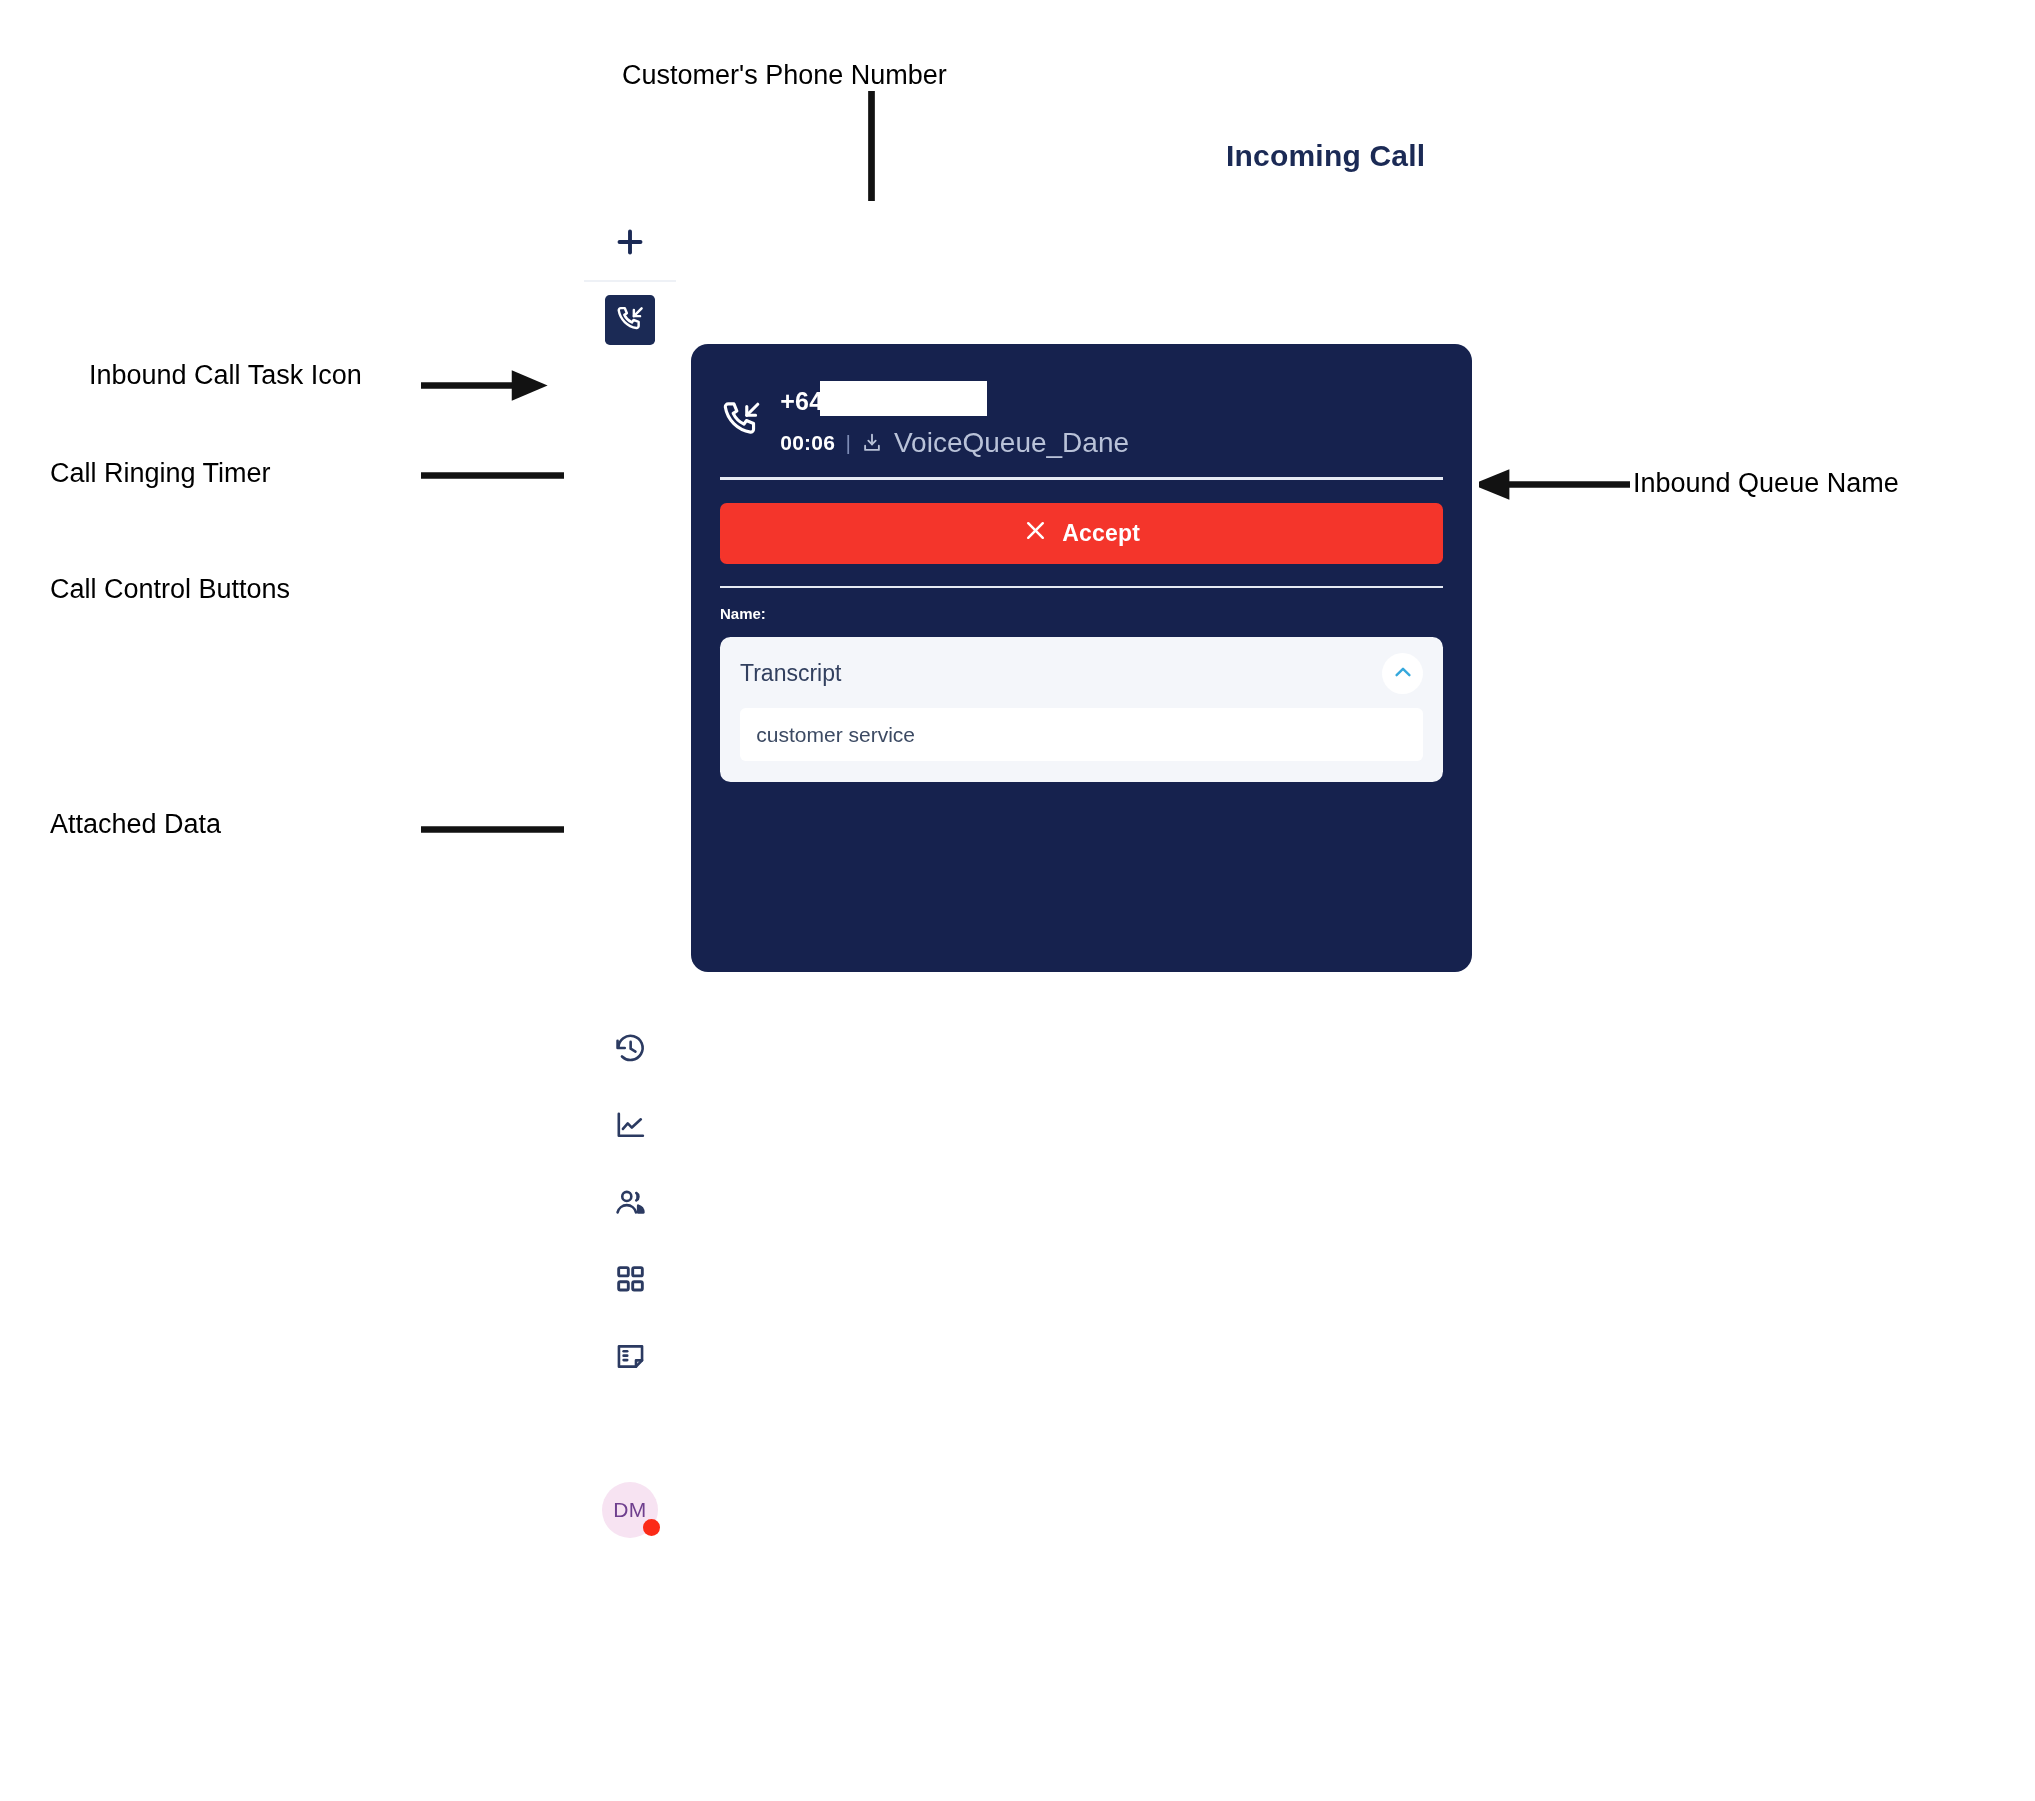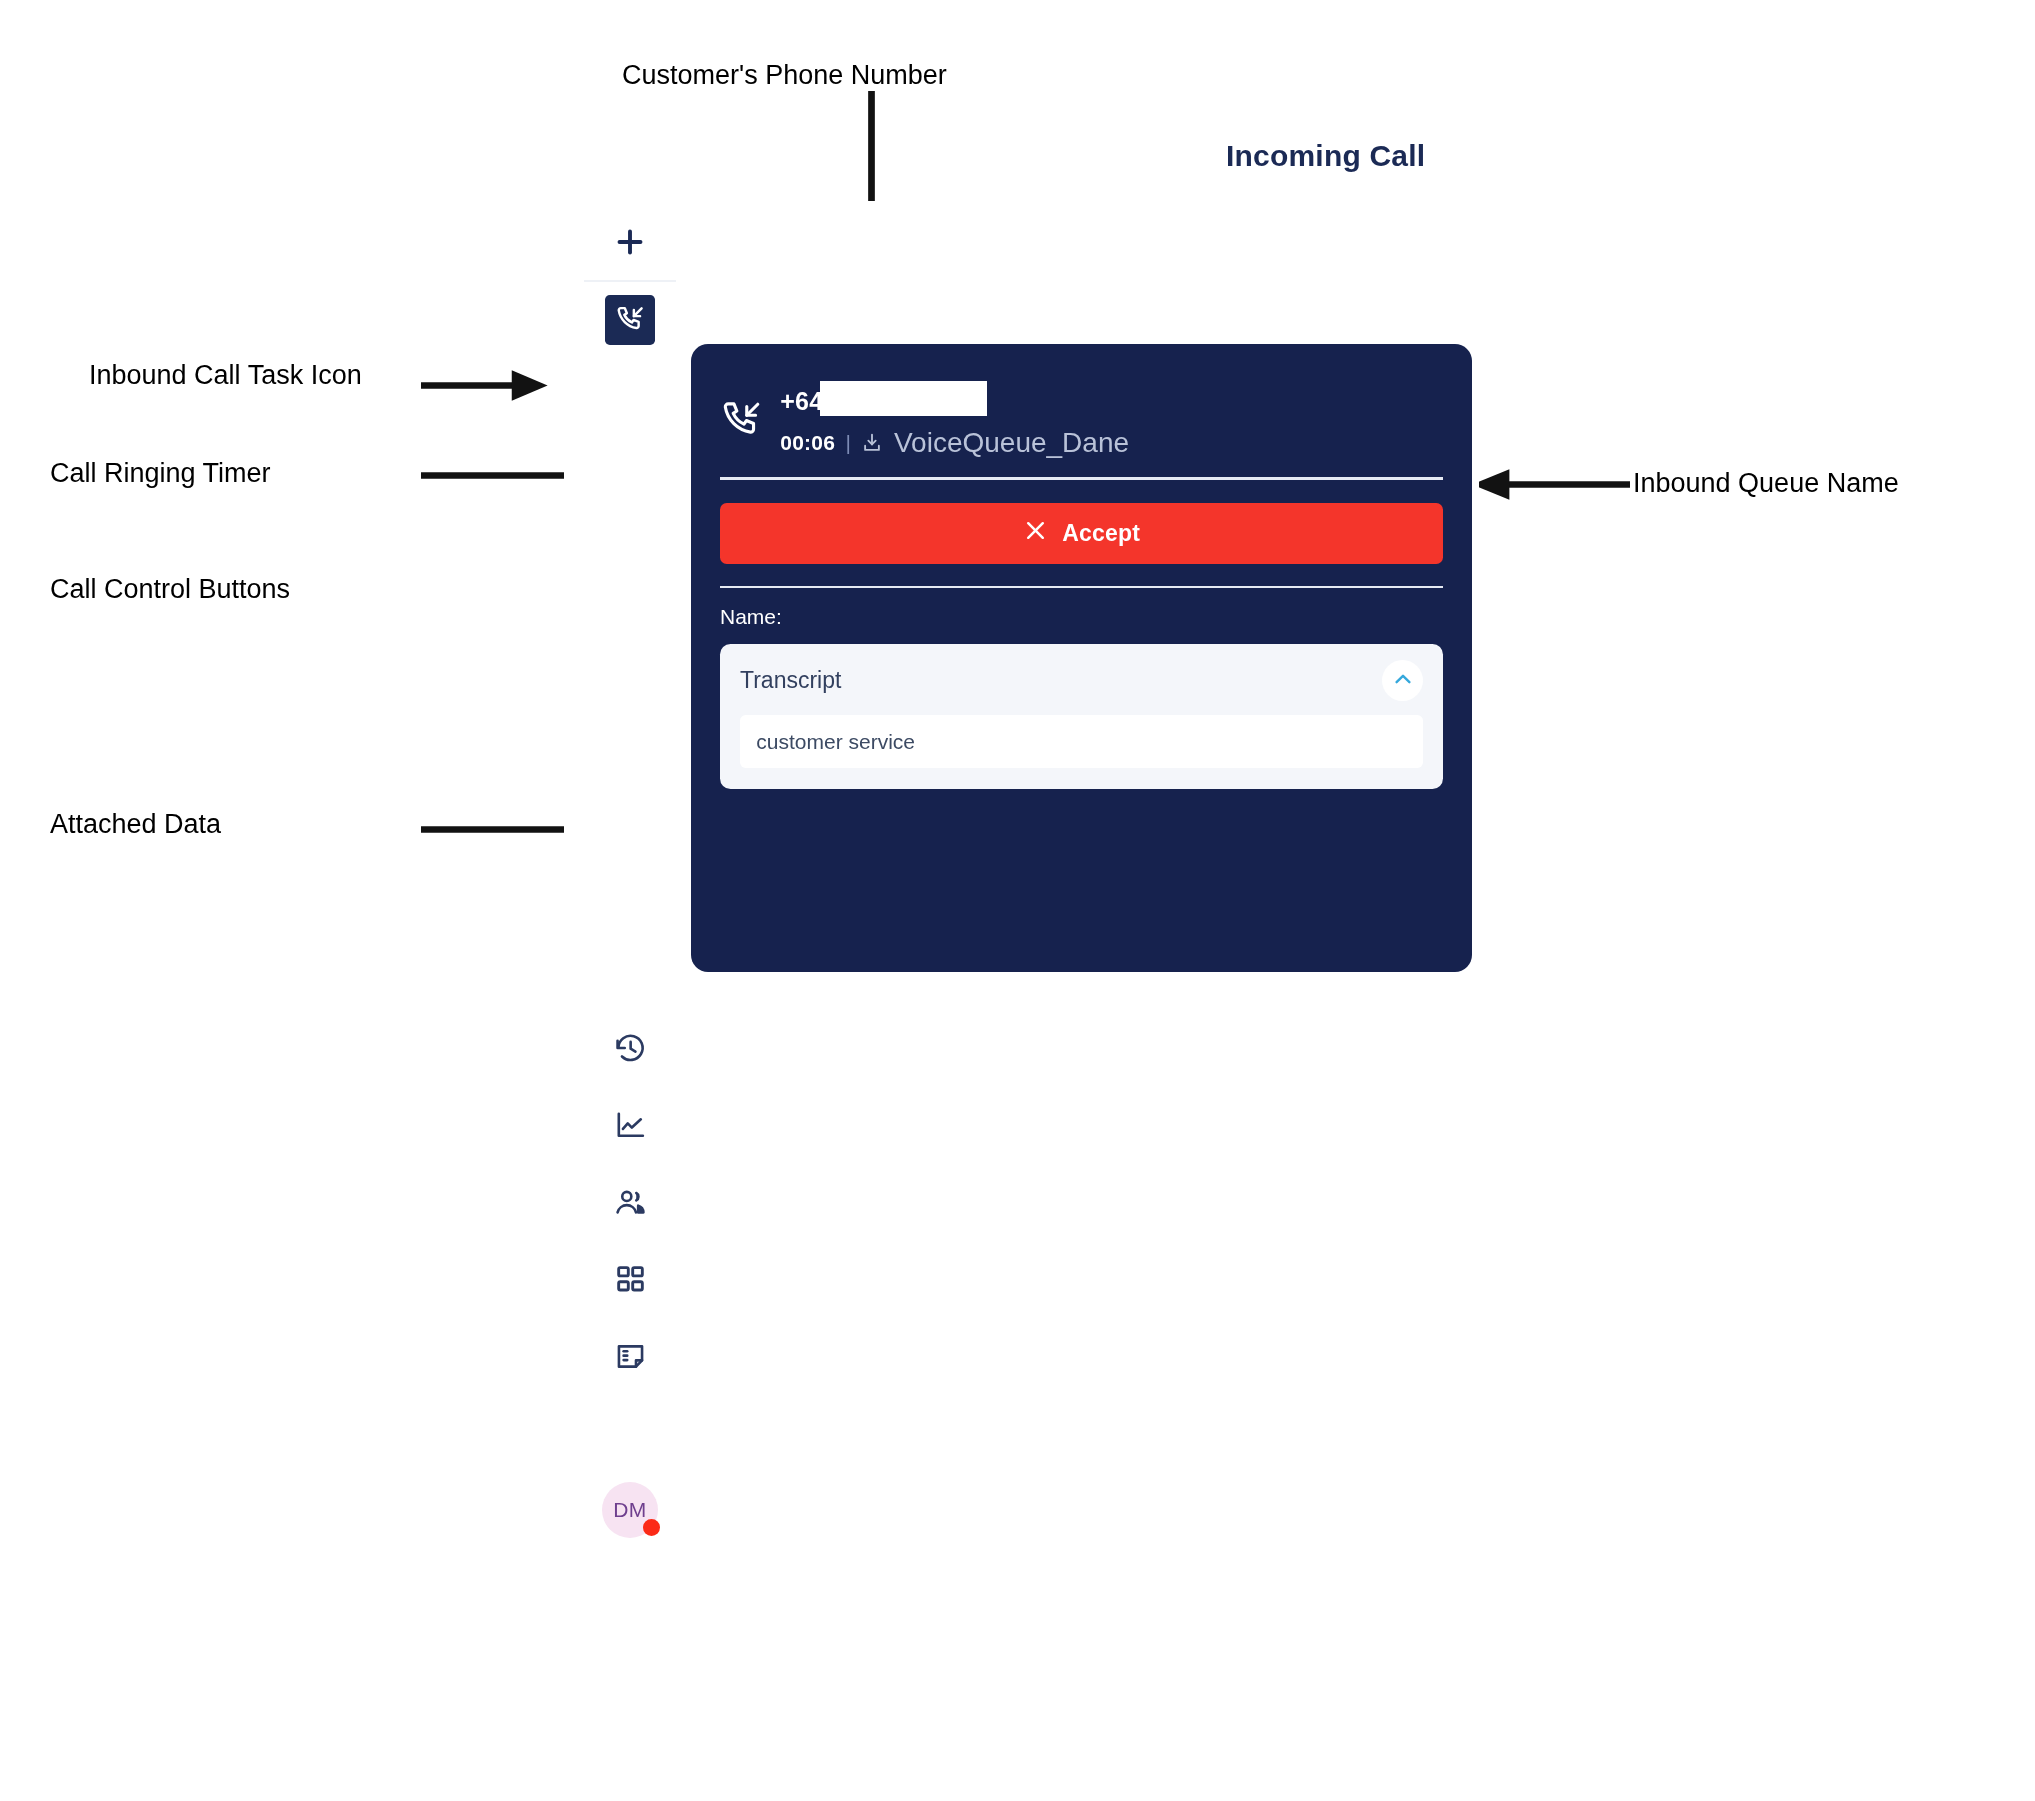--- a/index.html
+++ b/index.html
@@ -135,7 +135,7 @@
   .card-rule2 { height: 2.4px; background: #e6eaf3; margin: 22px 29px 0 29px; }
 
   .attached-label {
-    color: #ffffff; font-size: 21px; font-weight: 400;
+    color: #ffffff; font-size: 15px; font-weight: 700;
     padding: 17px 0 0 29px;
   }
 

